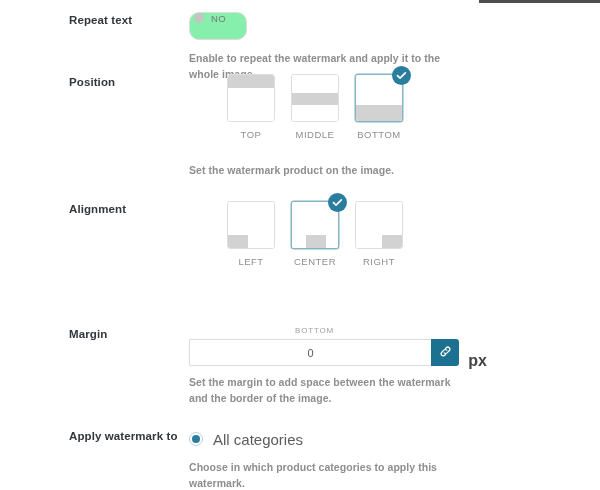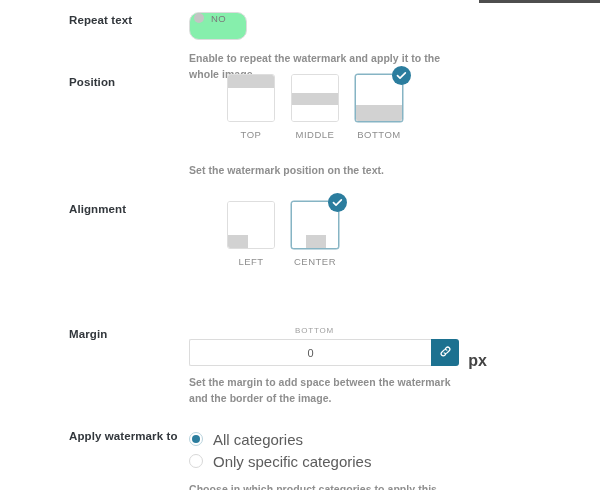--- a/index.html
+++ b/index.html
@@ -303,7 +303,7 @@
         </div>
 
       </div>
-      <div class="help" style="margin-top:22px;">Set the watermark position on the text.</div>
+      <div class="help" style="margin-top:22px;">Set the watermark product on the image.</div>
     </div>
   </div>
 

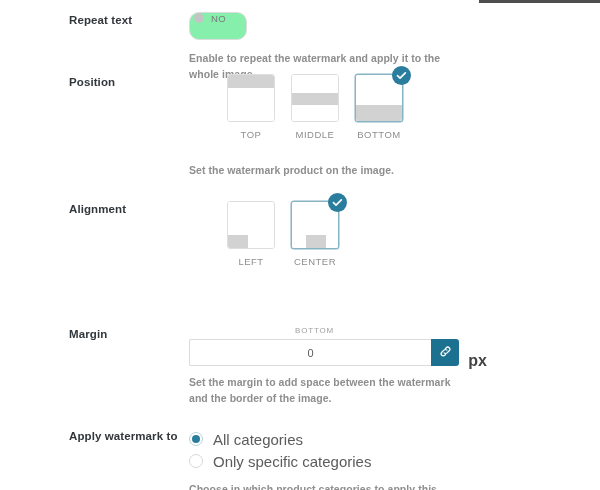--- a/index.html
+++ b/index.html
@@ -335,6 +335,14 @@
           <div class="thumb-label">CENTER</div>
         </div>
 
+        <div class="thumb-cell">
+          <div class="thumb-box">
+            <div class="thumb-inner">
+              <div class="bar al-right"></div>
+            </div>
+          </div>
+          <div class="thumb-label">RIGHT</div>
+        </div>
 
       </div>
     </div>

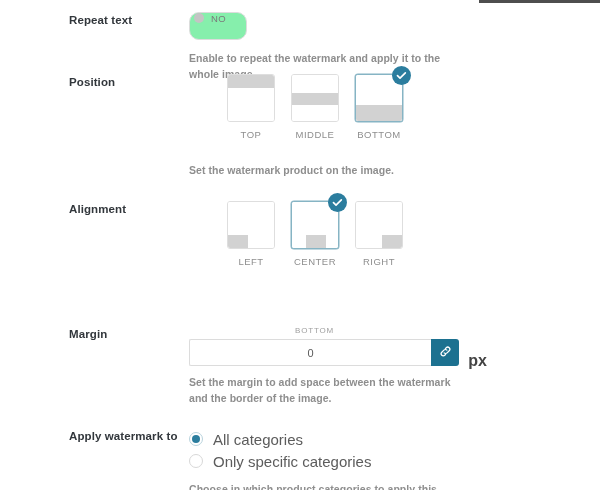--- a/index.html
+++ b/index.html
@@ -381,10 +381,6 @@
         <span class="radio-label">All categories</span>
       </div>
 
-      <div class="radio-row">
-        <span class="radio"></span>
-        <span class="radio-label">Only specific categories</span>
-      </div>
 
       <div class="help" style="margin-top:9px;">Choose in which product categories to apply this watermark.</div>
     </div>

